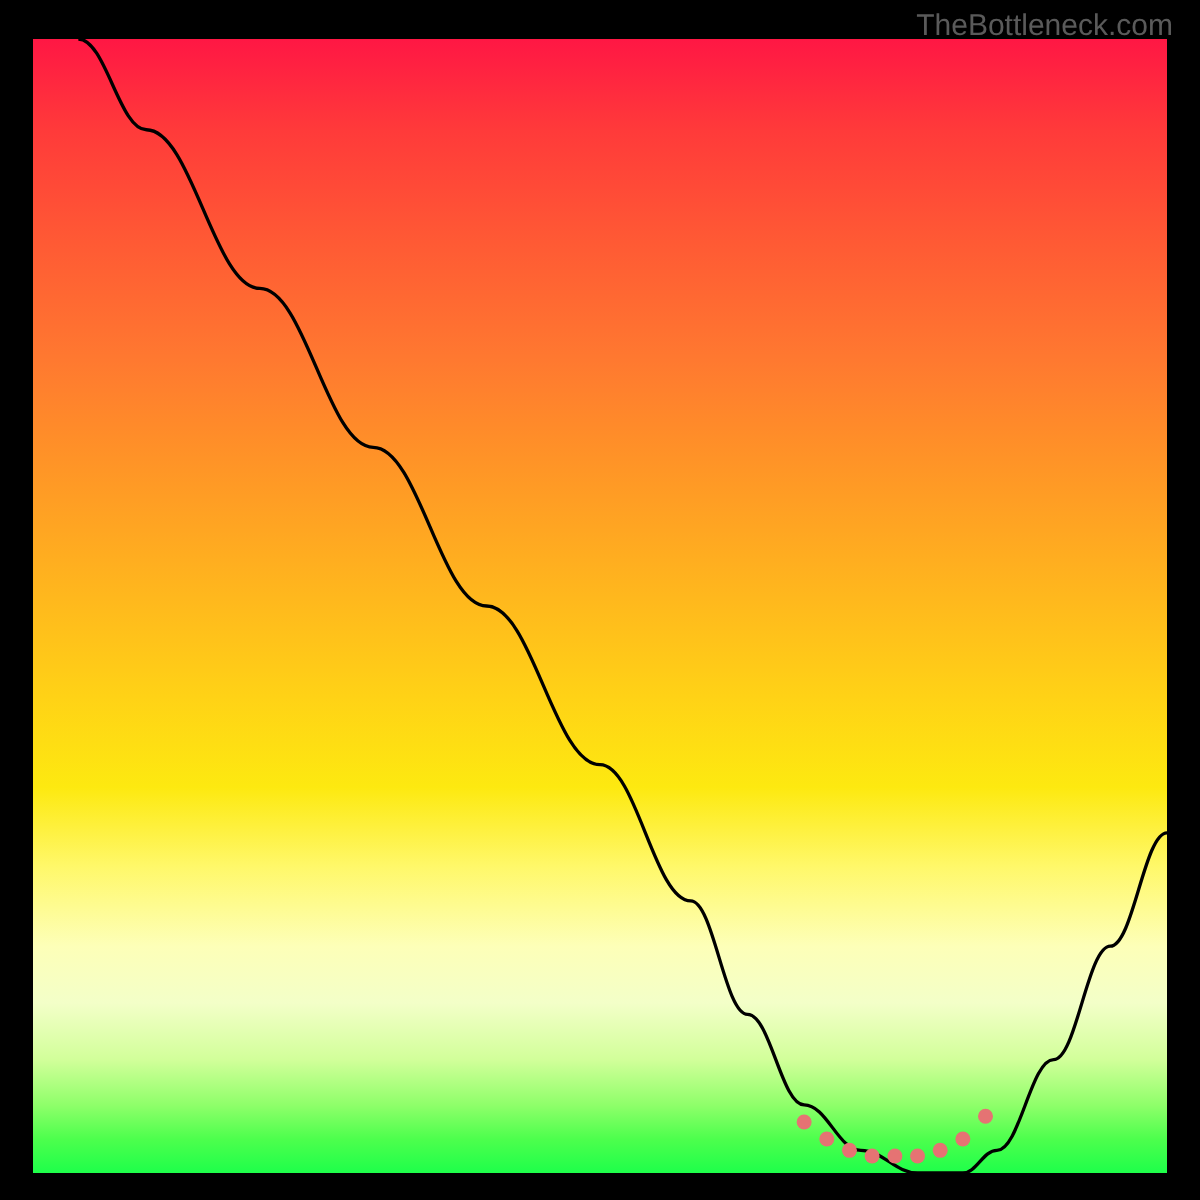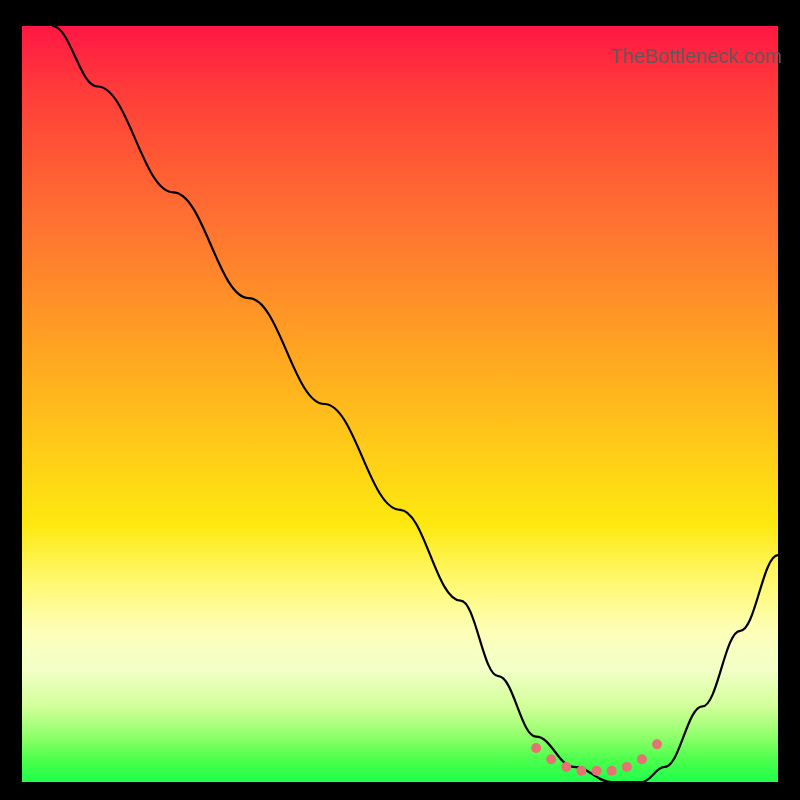--- a/index.html
+++ b/index.html
@@ -18,7 +18,6 @@
     font-size: 20px;
     font-weight: 500;
     z-index: 10;
-    margin-top: 39px;
   }
   .chart-area {
     position: absolute;

